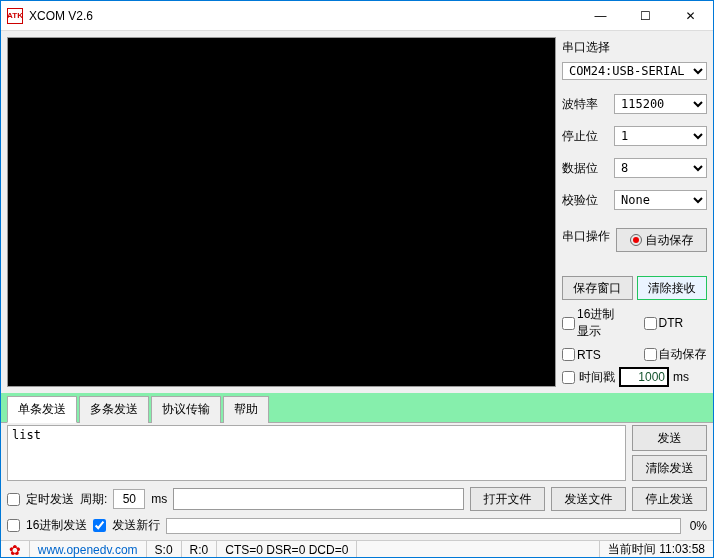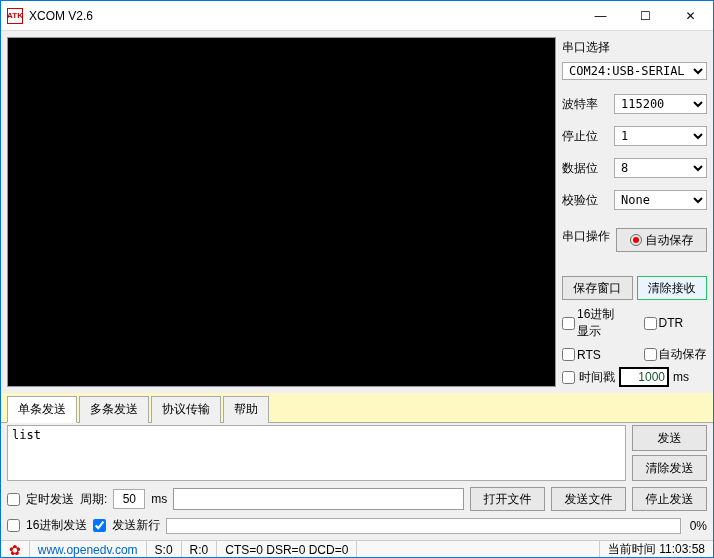--- a/index.html
+++ b/index.html
@@ -28,7 +28,7 @@
 .chkrow input[type=checkbox] { width: 13px; height: 13px; }
 .tsrow { display: flex; align-items: center; gap: 4px; }
 .tsrow input.tsinput { width: 50px; height: 20px; border: 2px solid #000000; color: #14532d; text-align: right; padding-right: 2px; }
-.tabs { display: flex; border-bottom: 1px solid #aaa; padding: 2px 6px 0 6px; background: #fef9c3; }
+.tabs { display: flex; border-bottom: 1px solid #aaa; padding: 2px 6px 0 6px; background: #86efac; }
 .tab { padding: 4px 10px; border: 1px solid #aaa; border-bottom: none; background: #f0f0f0; margin-right: 2px; cursor: pointer; position: relative; top: 1px; }
 .tab.active { background: #fff; border-bottom: 1px solid #fff; }
 .sendarea { display: flex; padding: 2px 6px; gap: 6px; background: #f0f0f0; height: 80px; }

